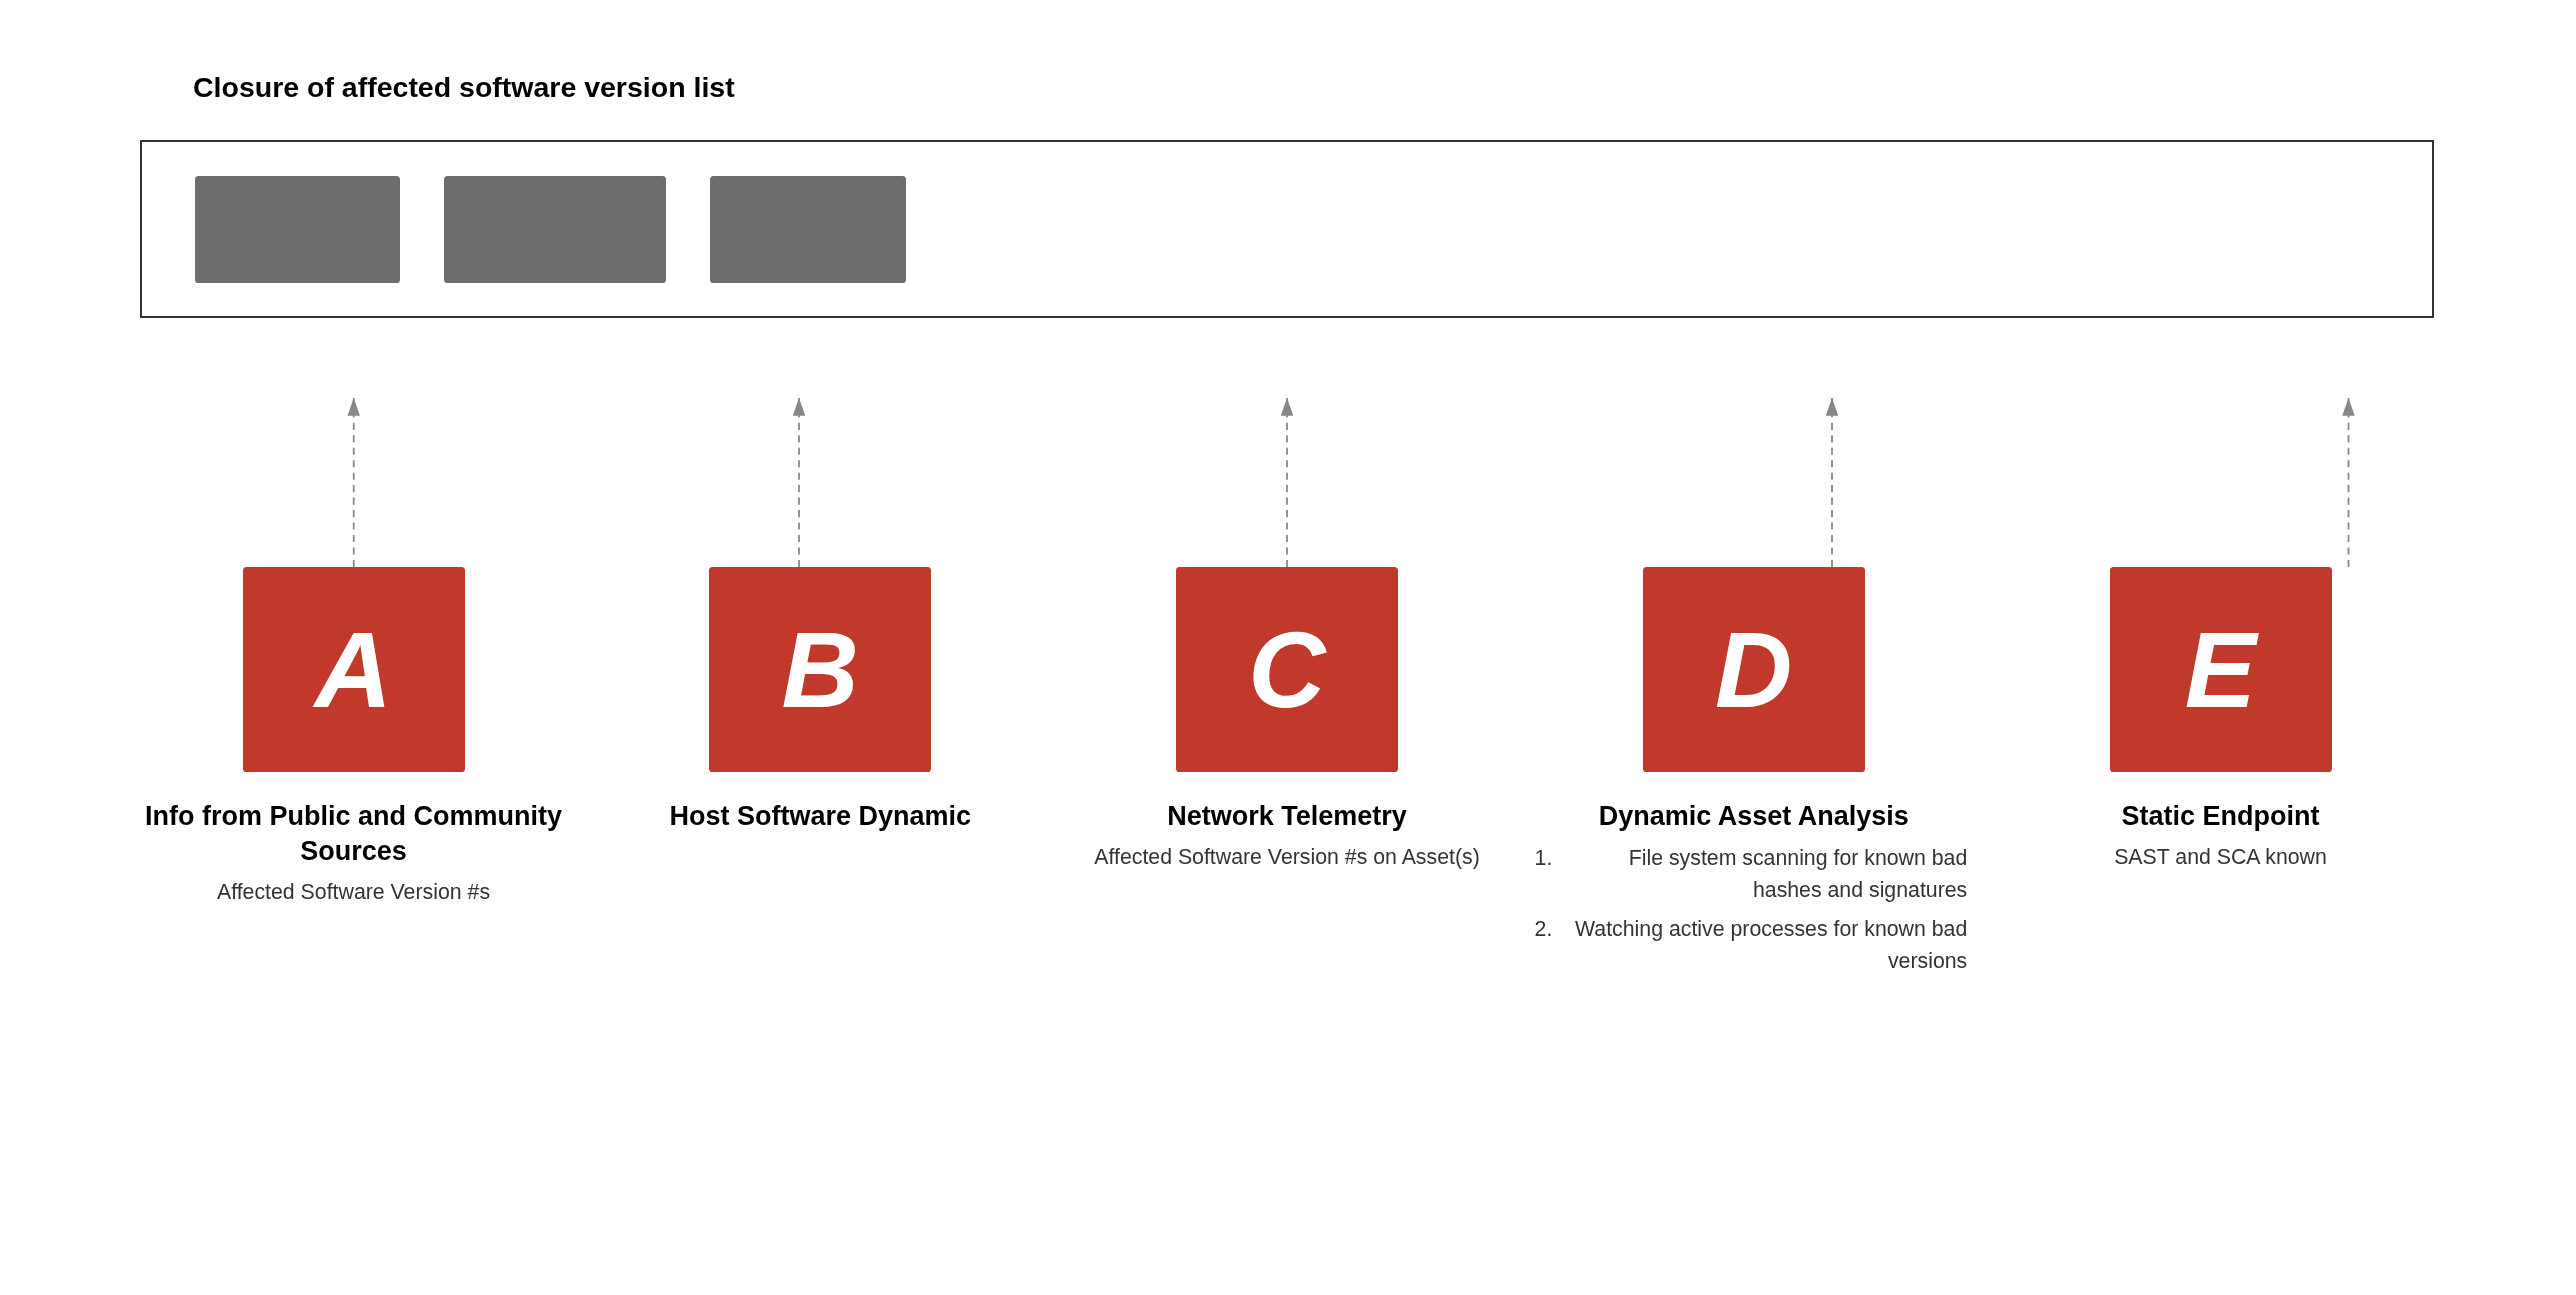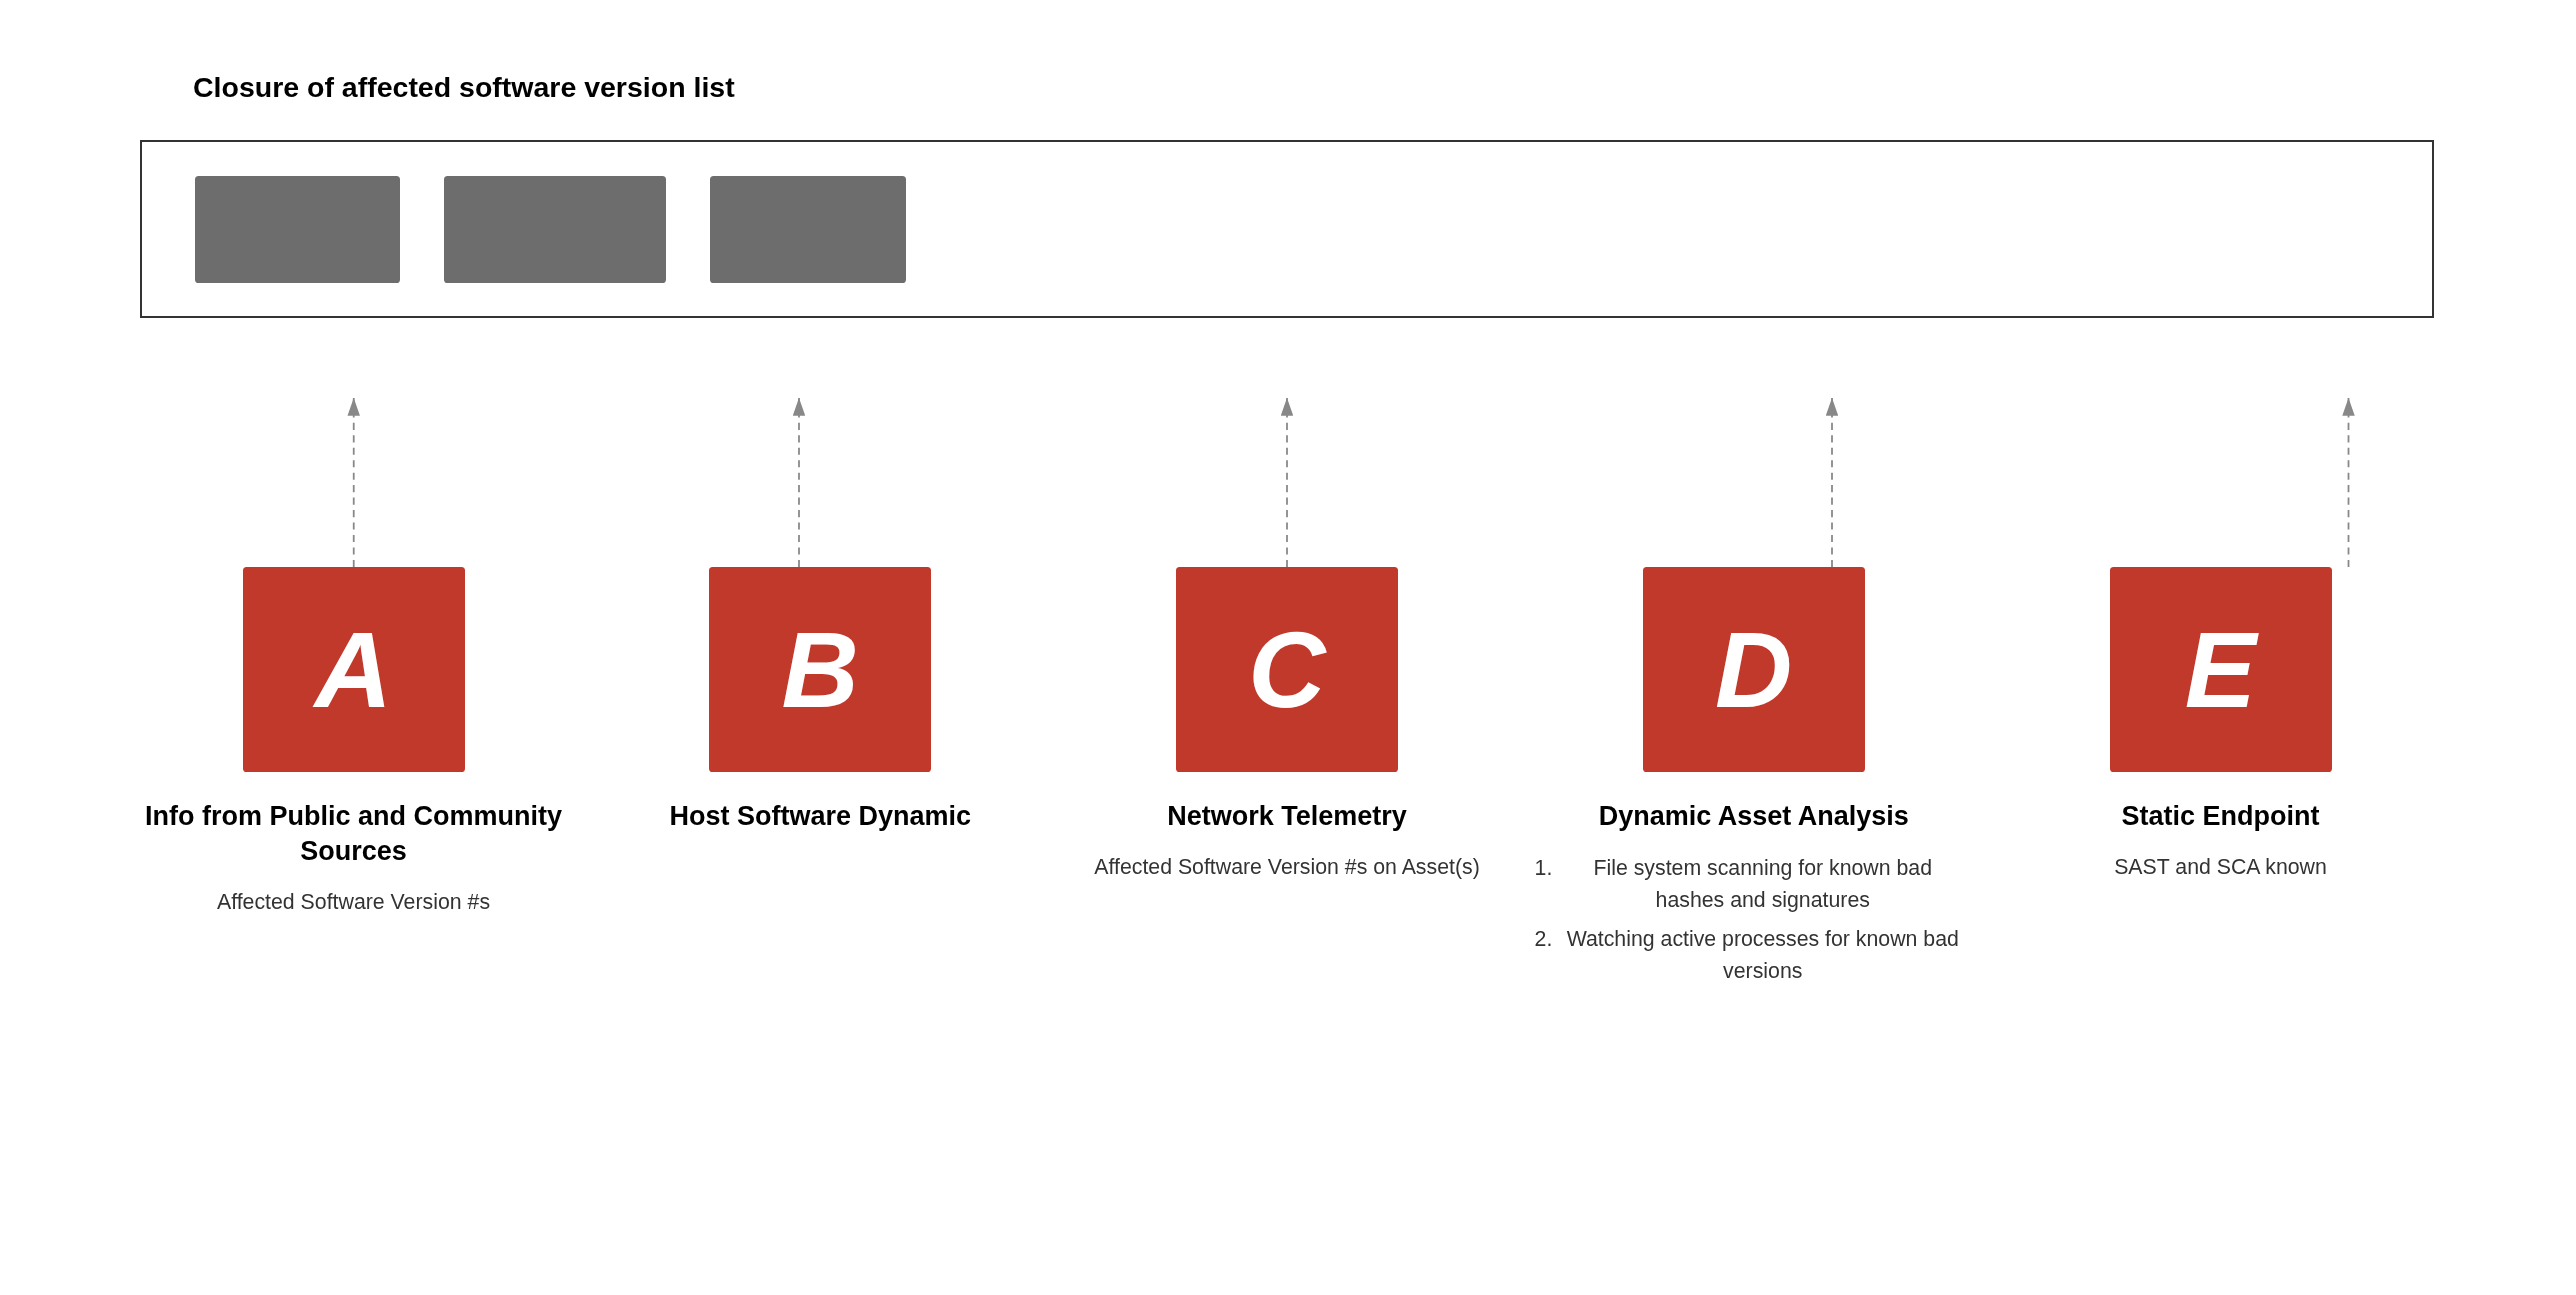--- a/index.html
+++ b/index.html
@@ -113,7 +113,7 @@
       font-size: 27px;
       font-weight: bold;
       color: #000;
-      margin-bottom: 19px;
+      margin-bottom: 9px;
       line-height: 1.3;
     }
 

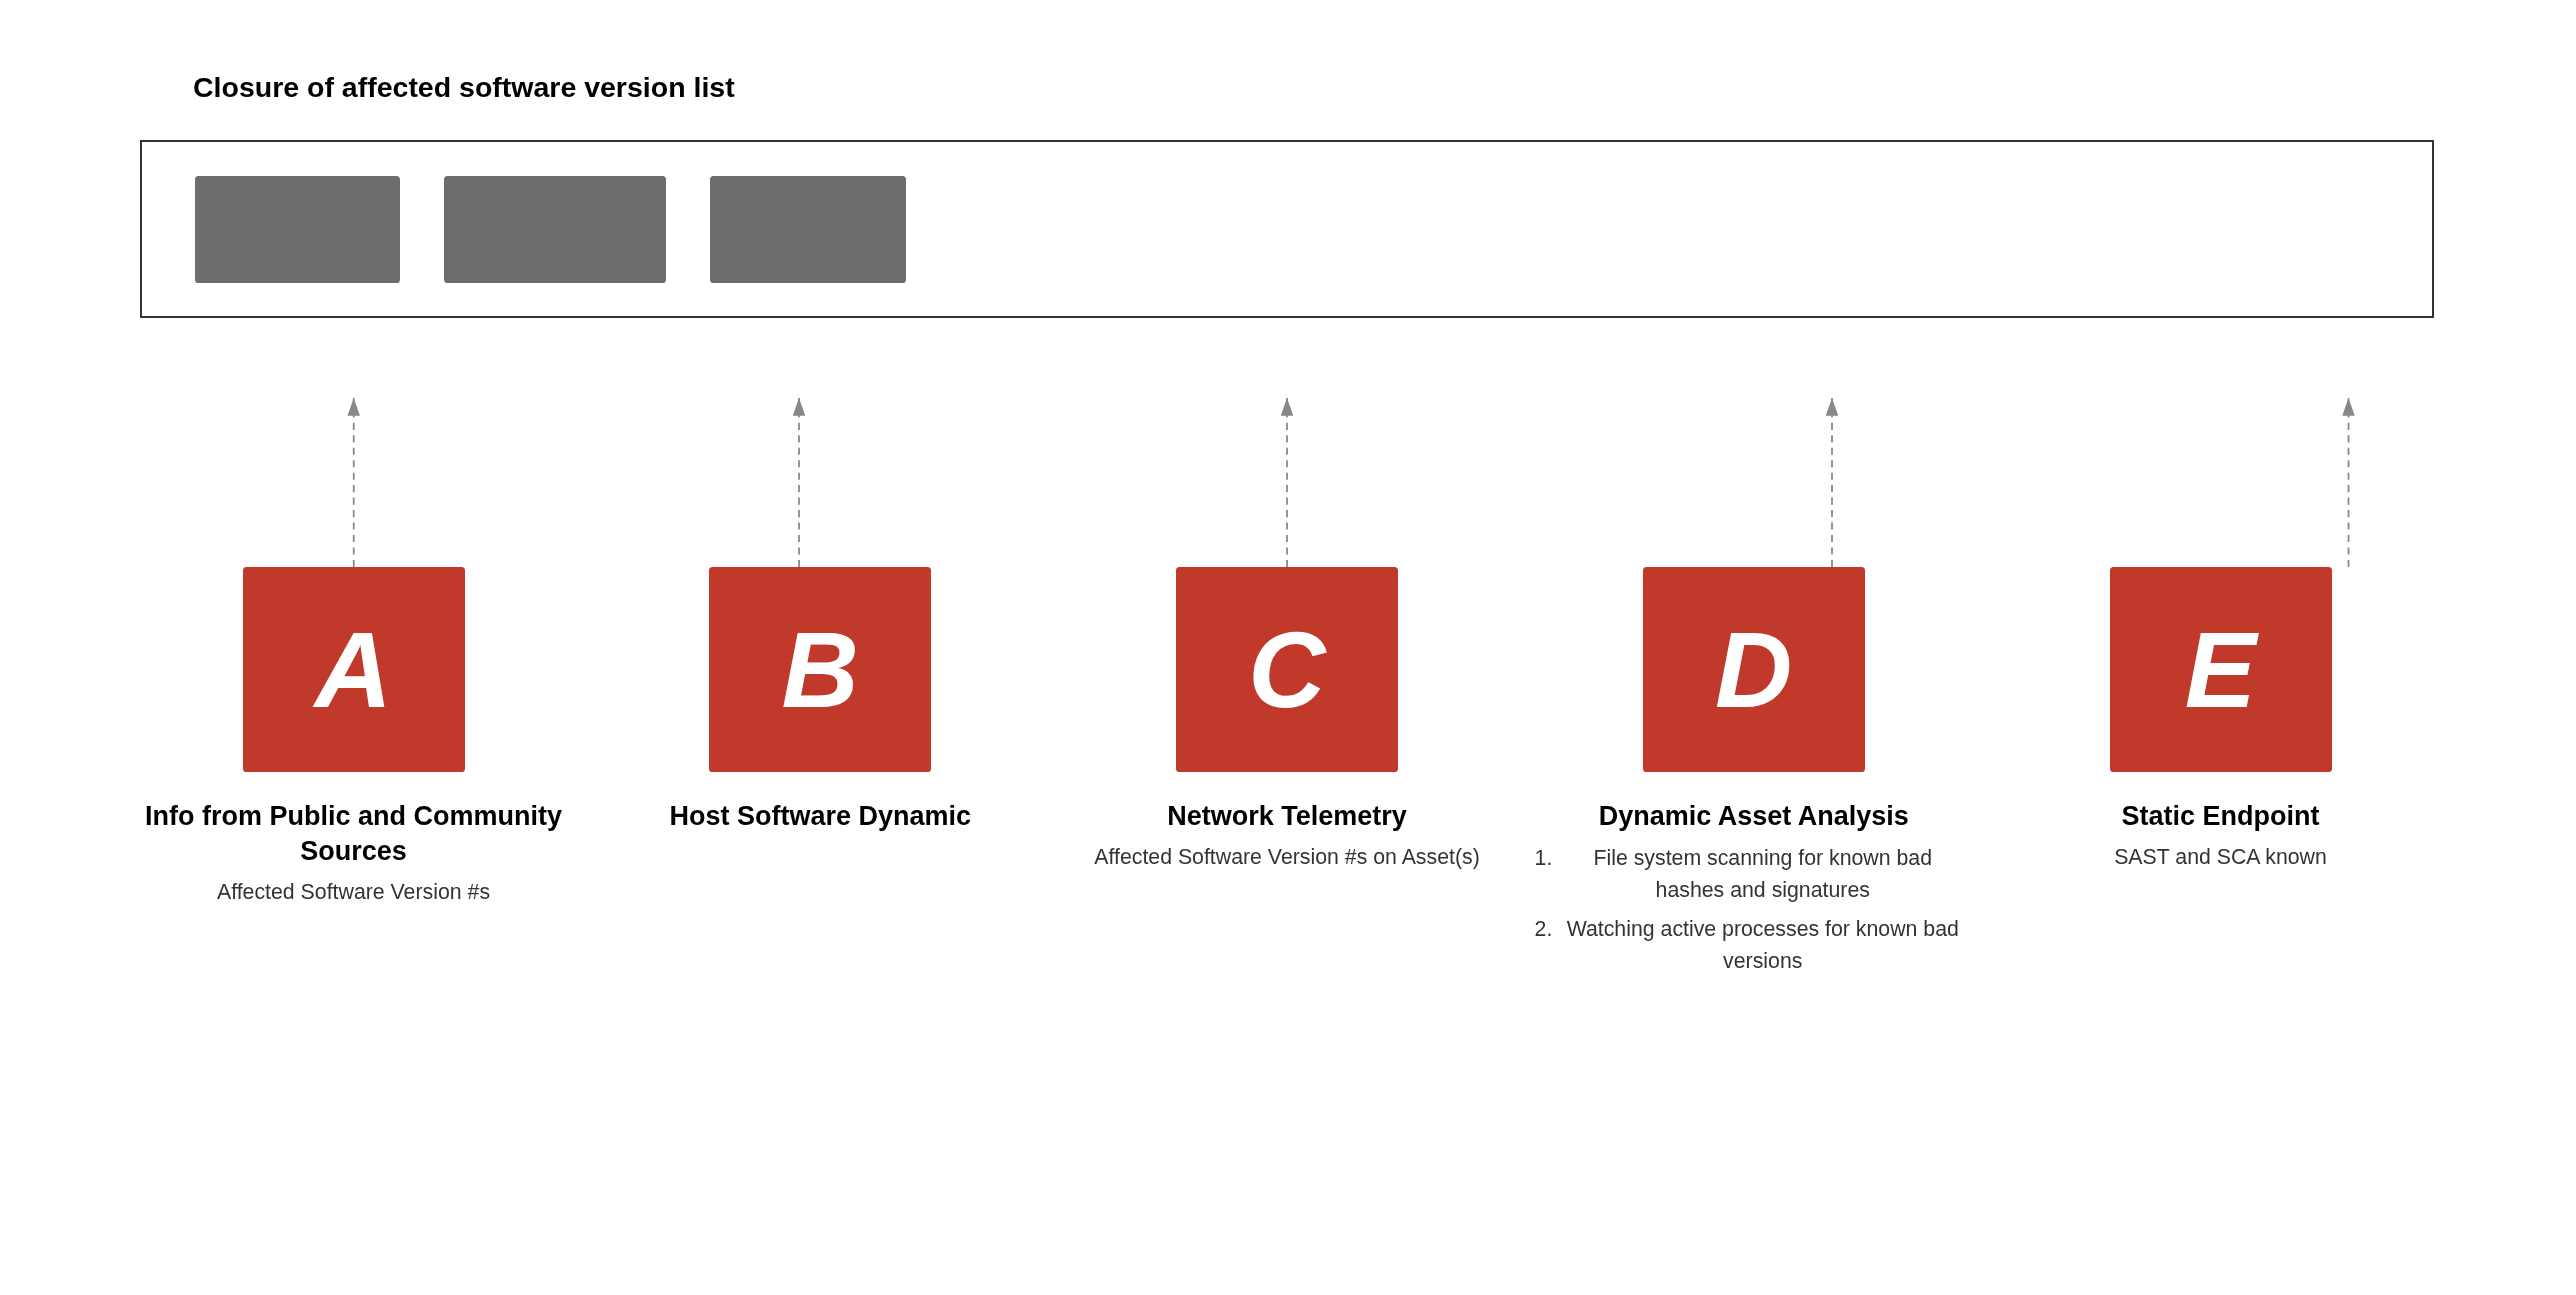--- a/index.html
+++ b/index.html
@@ -127,7 +127,7 @@
       font-size: 21.3px;
       color: #333;
       line-height: 1.5;
-      text-align: center;
+      text-align: right;
       padding-left: 18px;
     }
 

